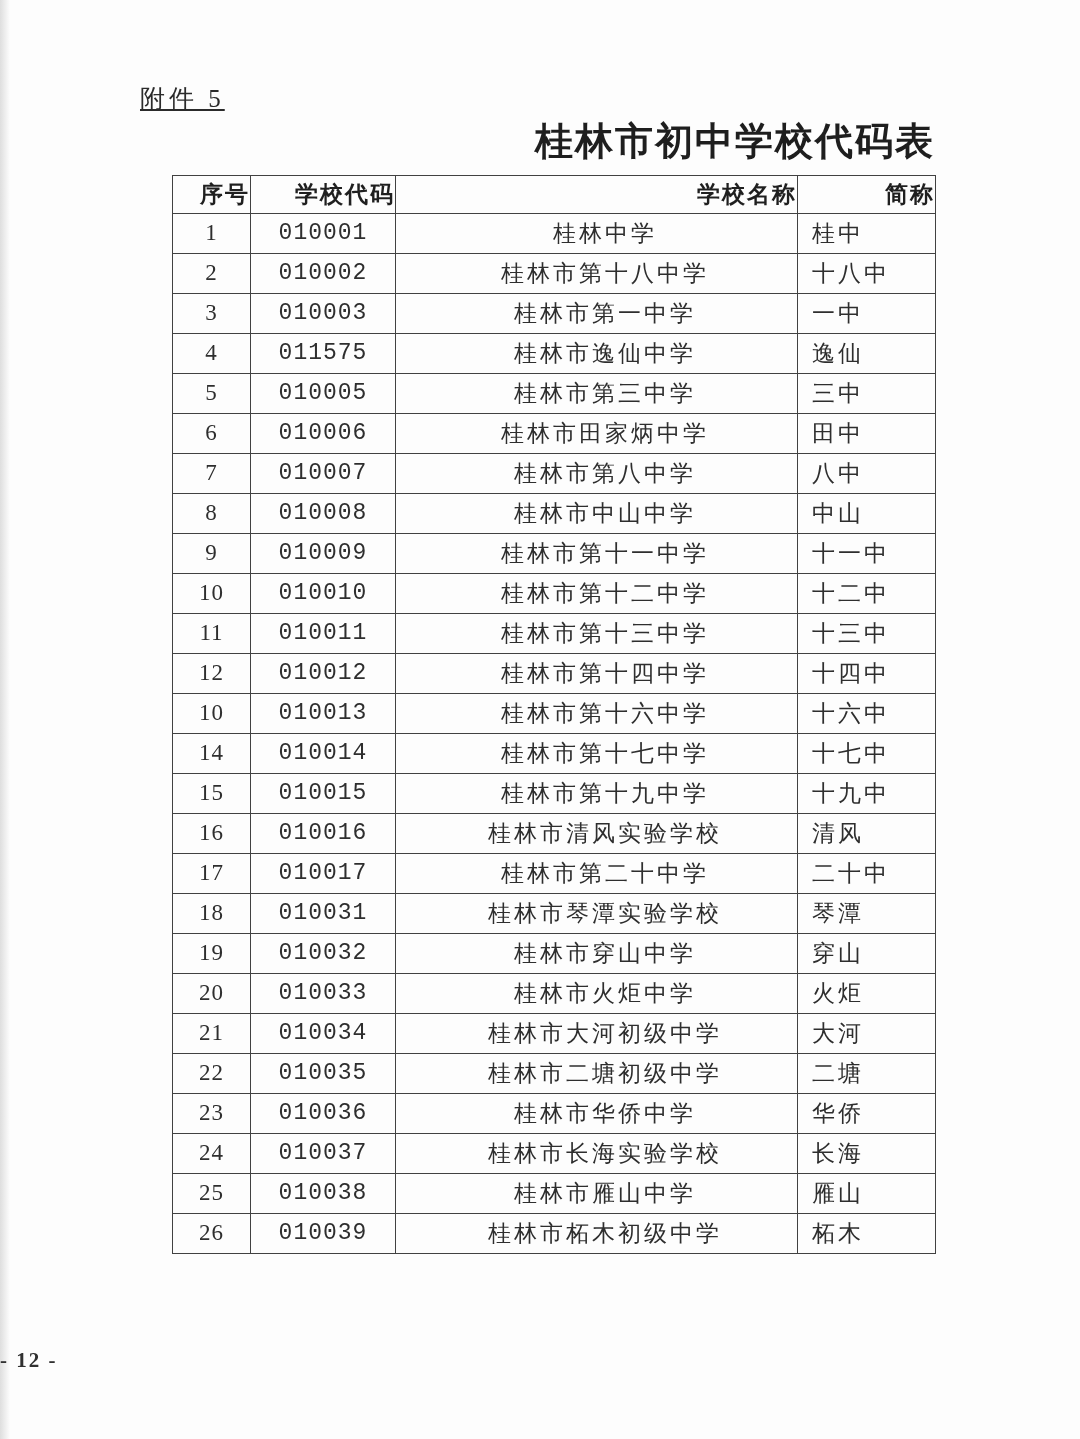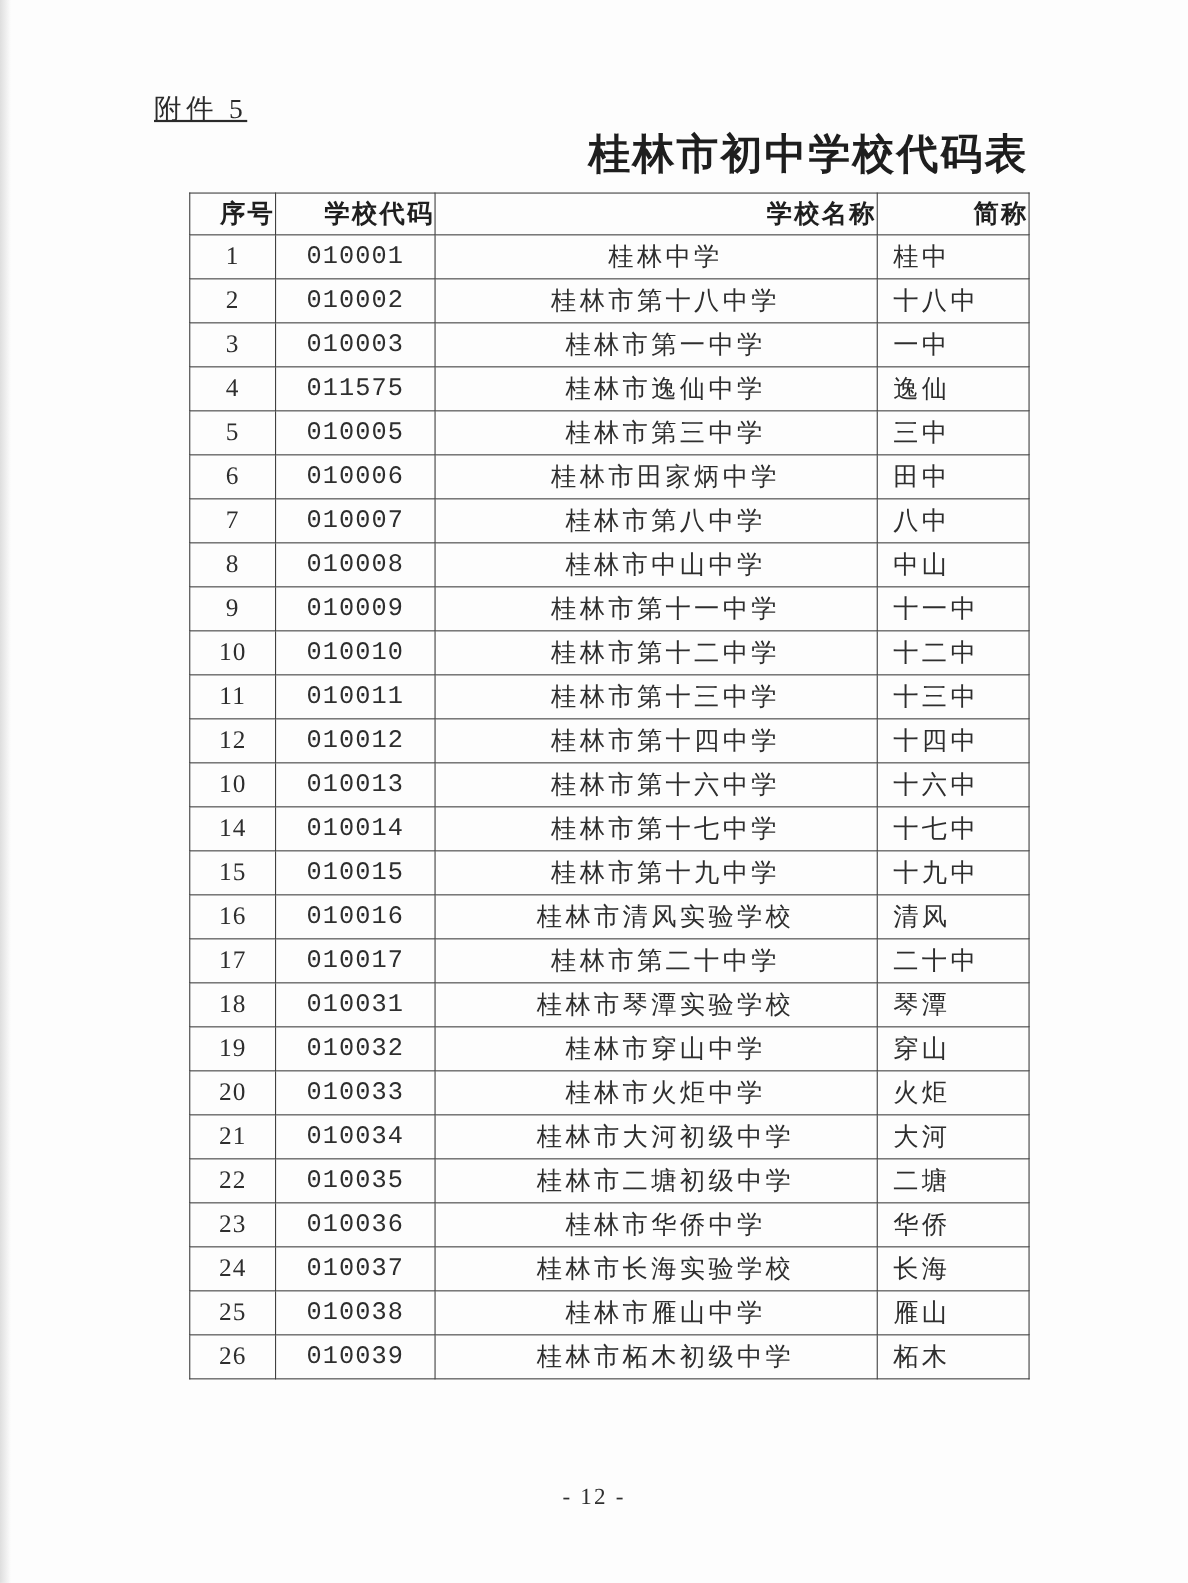--- a/index.html
+++ b/index.html
@@ -73,10 +73,11 @@
     position: absolute;
     left: 0; top: 1348px;
     width: 1080px;
-    text-align: center;
+    text-align: left;
     font-size: 21px;
     letter-spacing: 2px;
     color: #303030;
+    font-weight: bold;
   }
 </style>
 </head>

